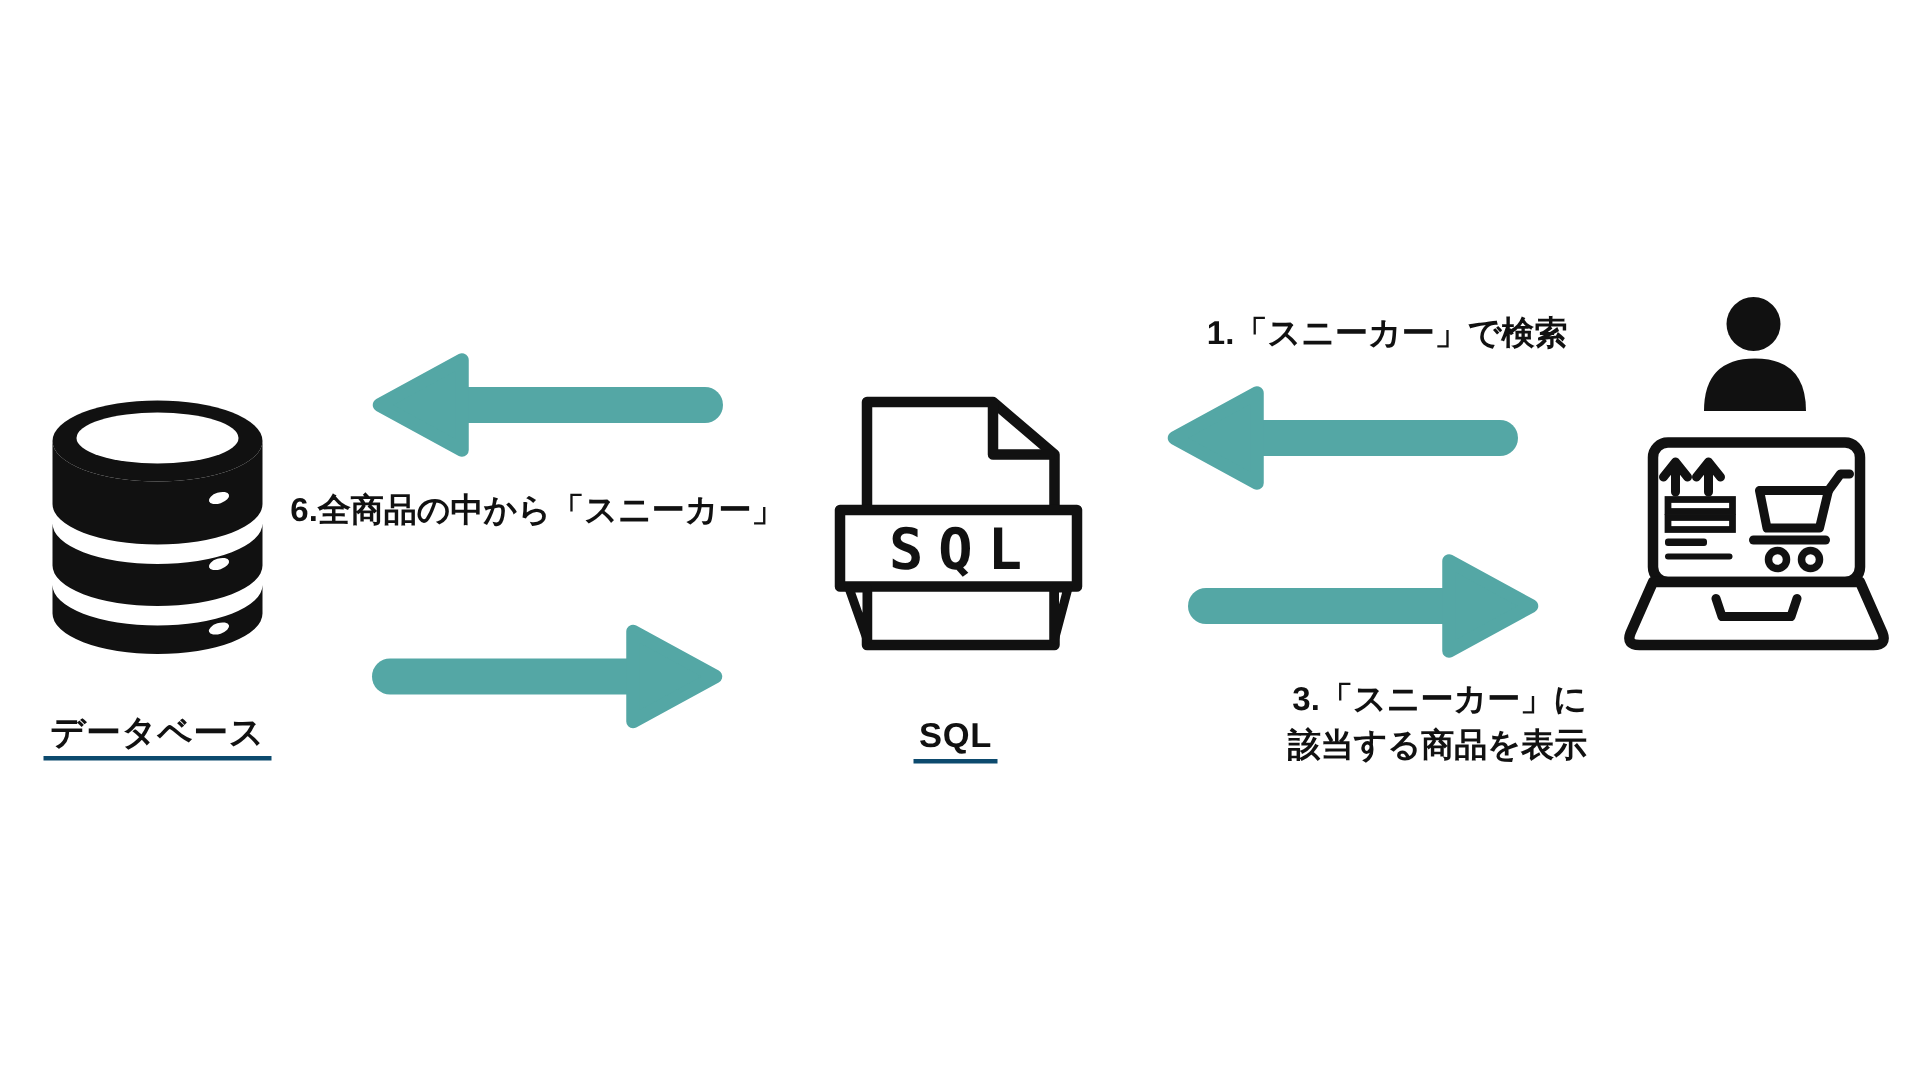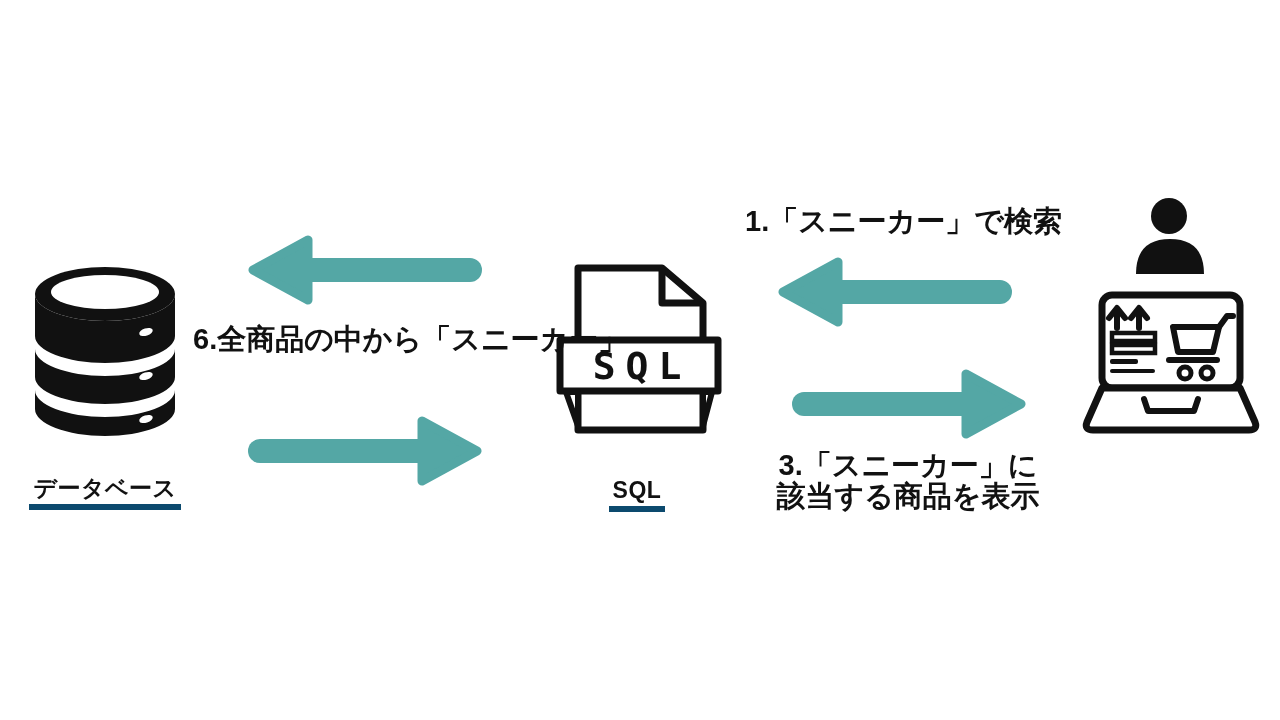--- a/index.html
+++ b/index.html
@@ -32,10 +32,10 @@
     line-height: 1.1;
   }
   .step-text {
-    font-size: 29px;
+    font-size: 22px;
     font-weight: 700;
     line-height: 31px;
-    text-align: center;
+    text-align: right;
     color: #111;
     white-space: nowrap;
   }

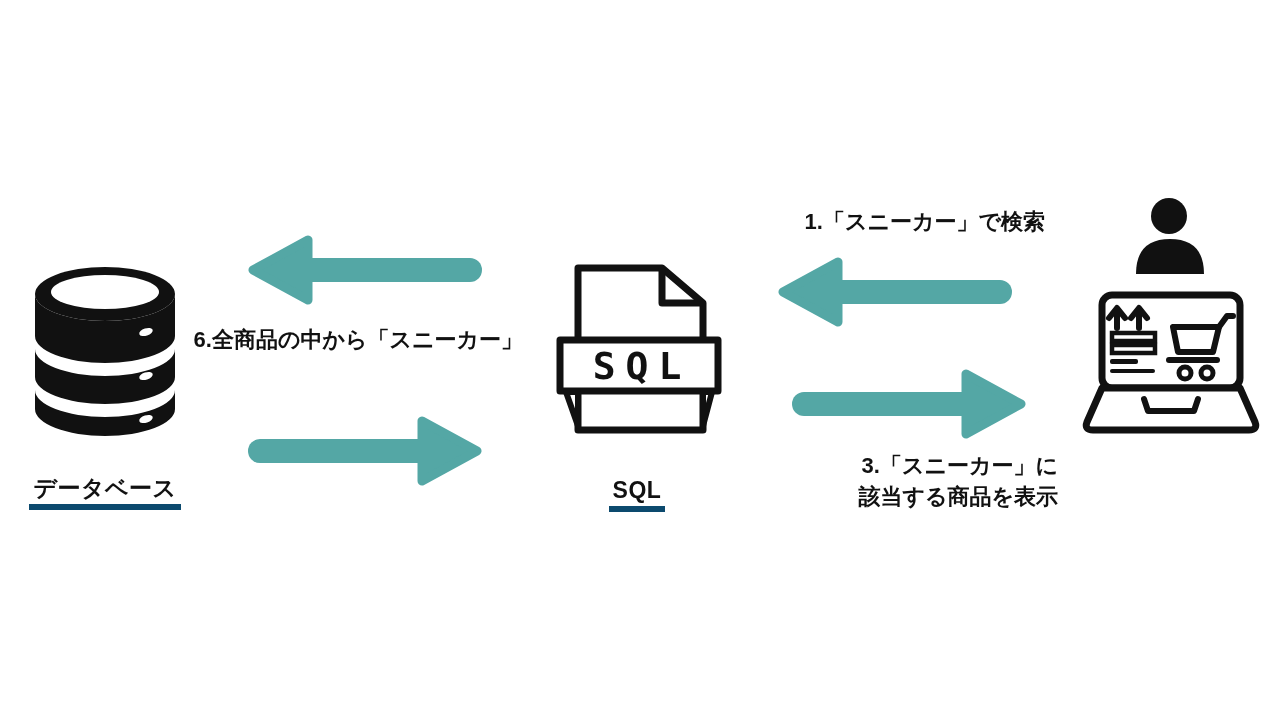--- a/index.html
+++ b/index.html
@@ -27,7 +27,7 @@
   }
   .node-label .ul {
     display: inline-block;
-    border-bottom: 6px solid #0c4a6e;
+    border-bottom: 3px solid #0c4a6e;
     padding: 0 4px 3px 4px;
     line-height: 1.1;
   }

